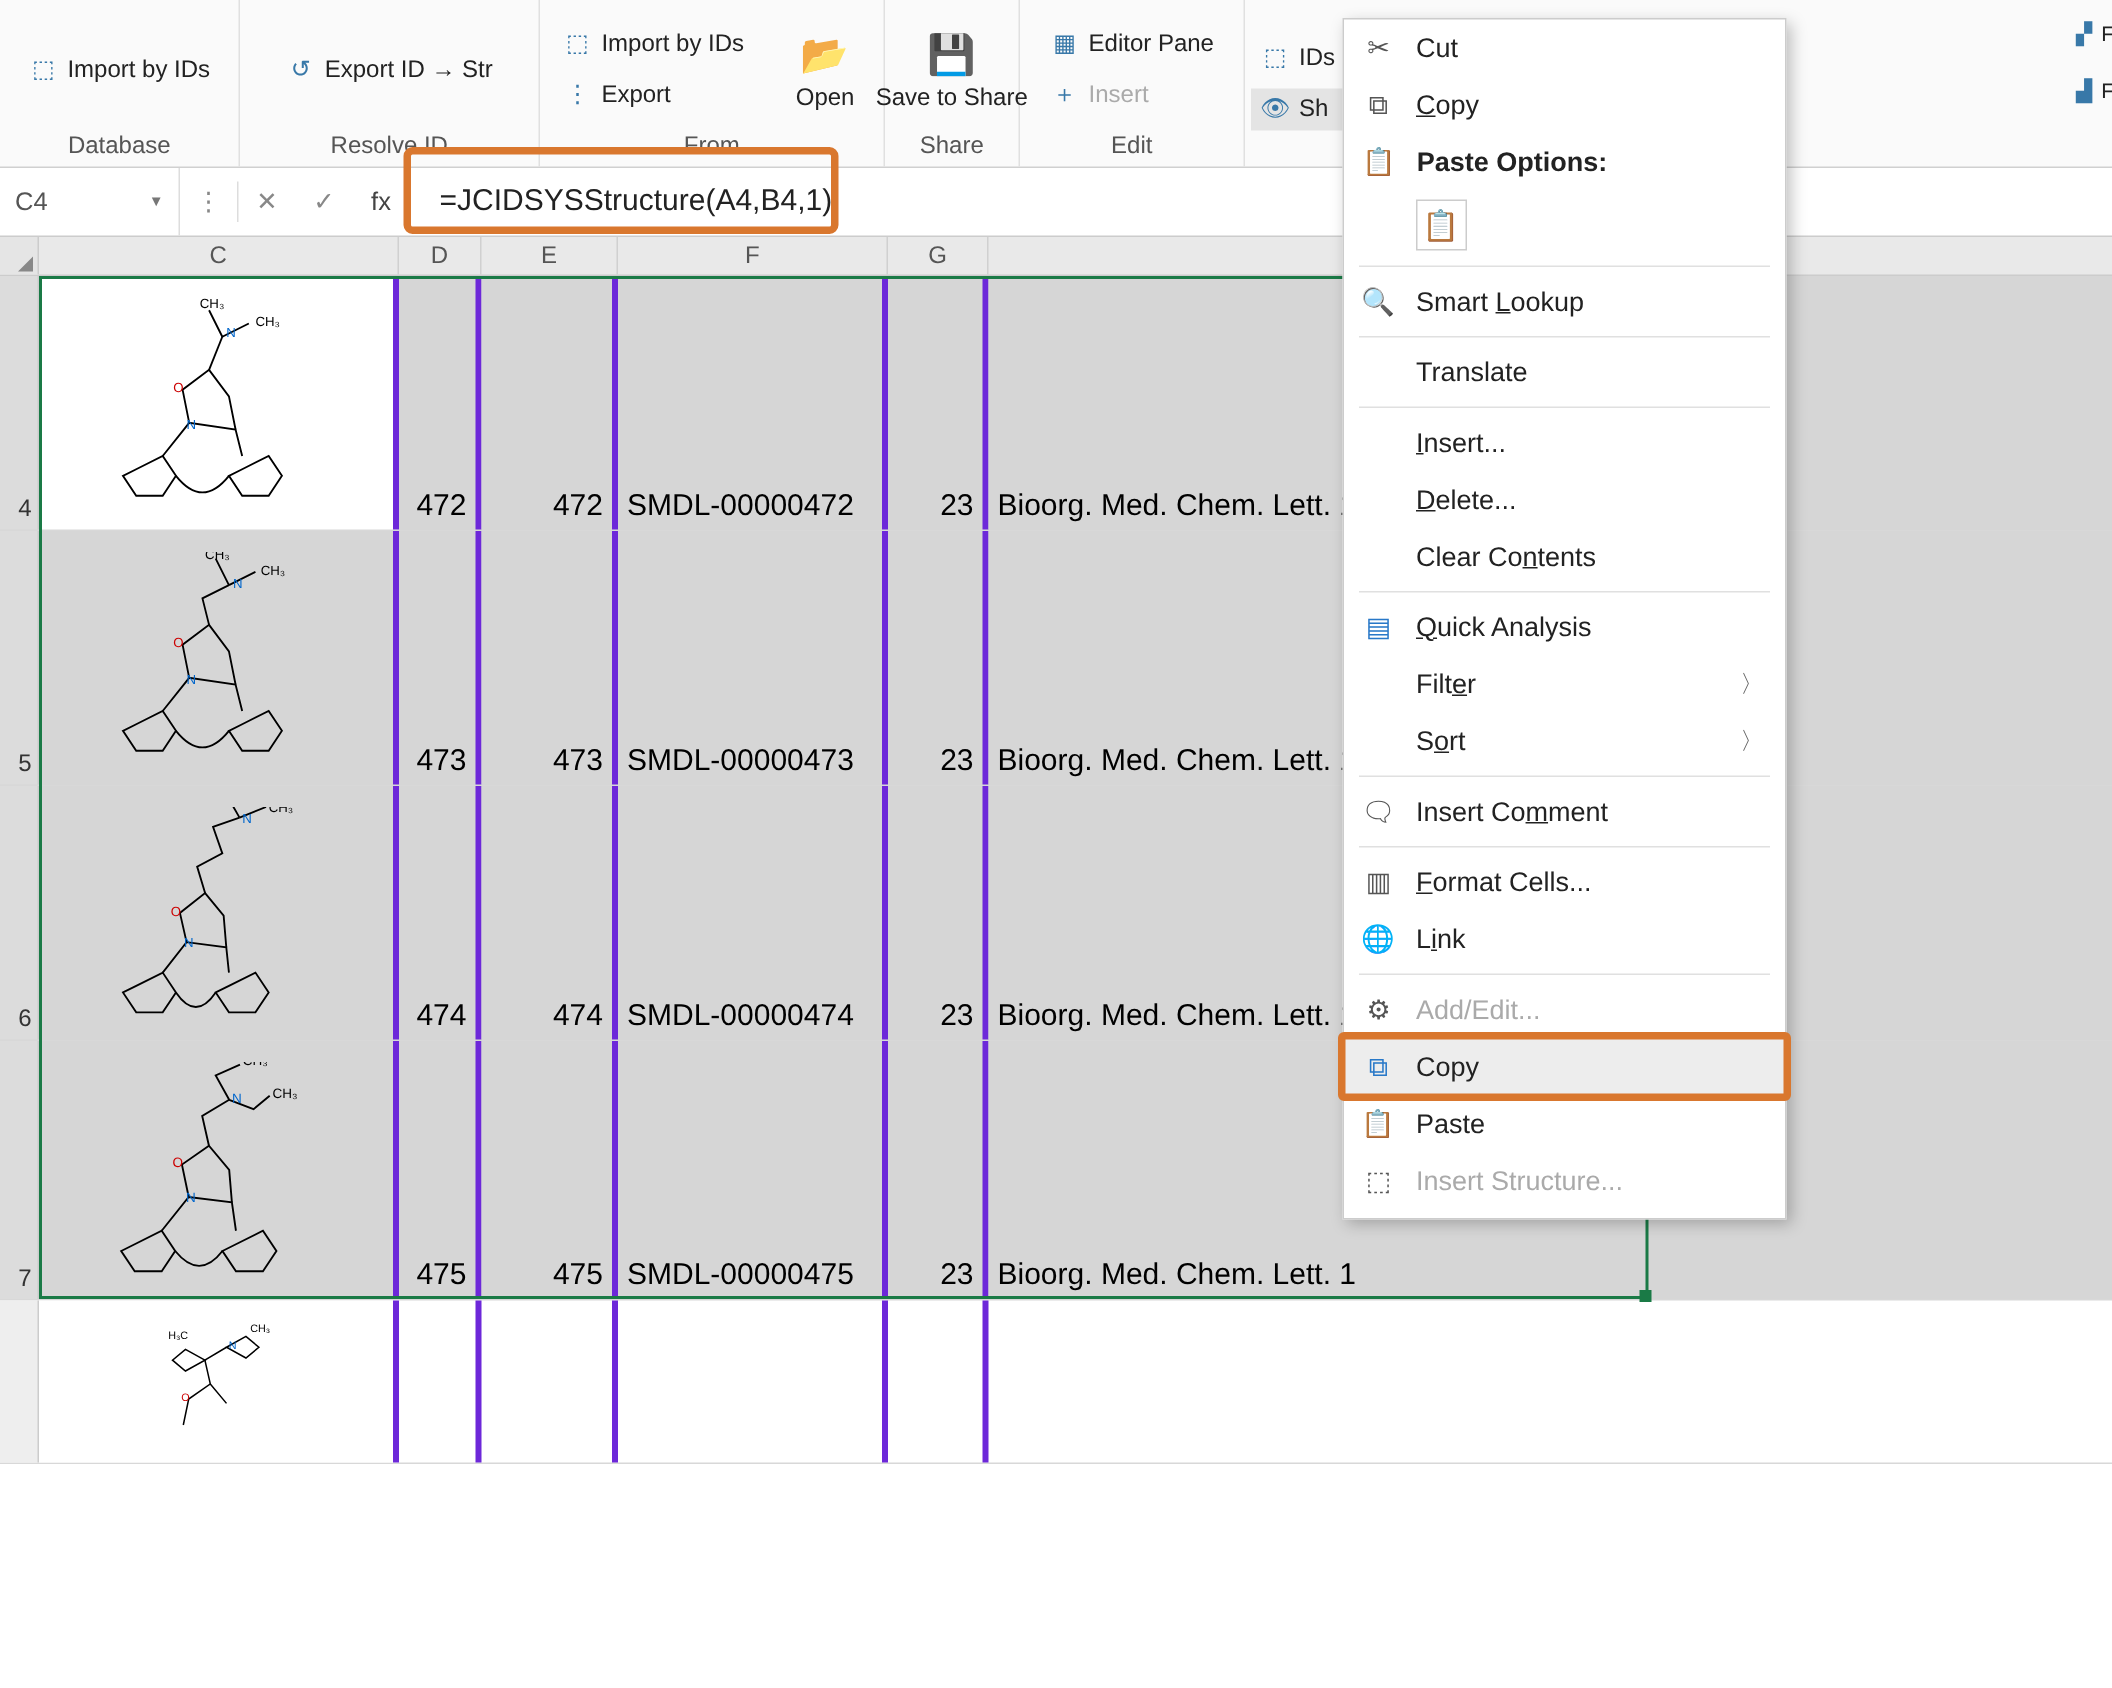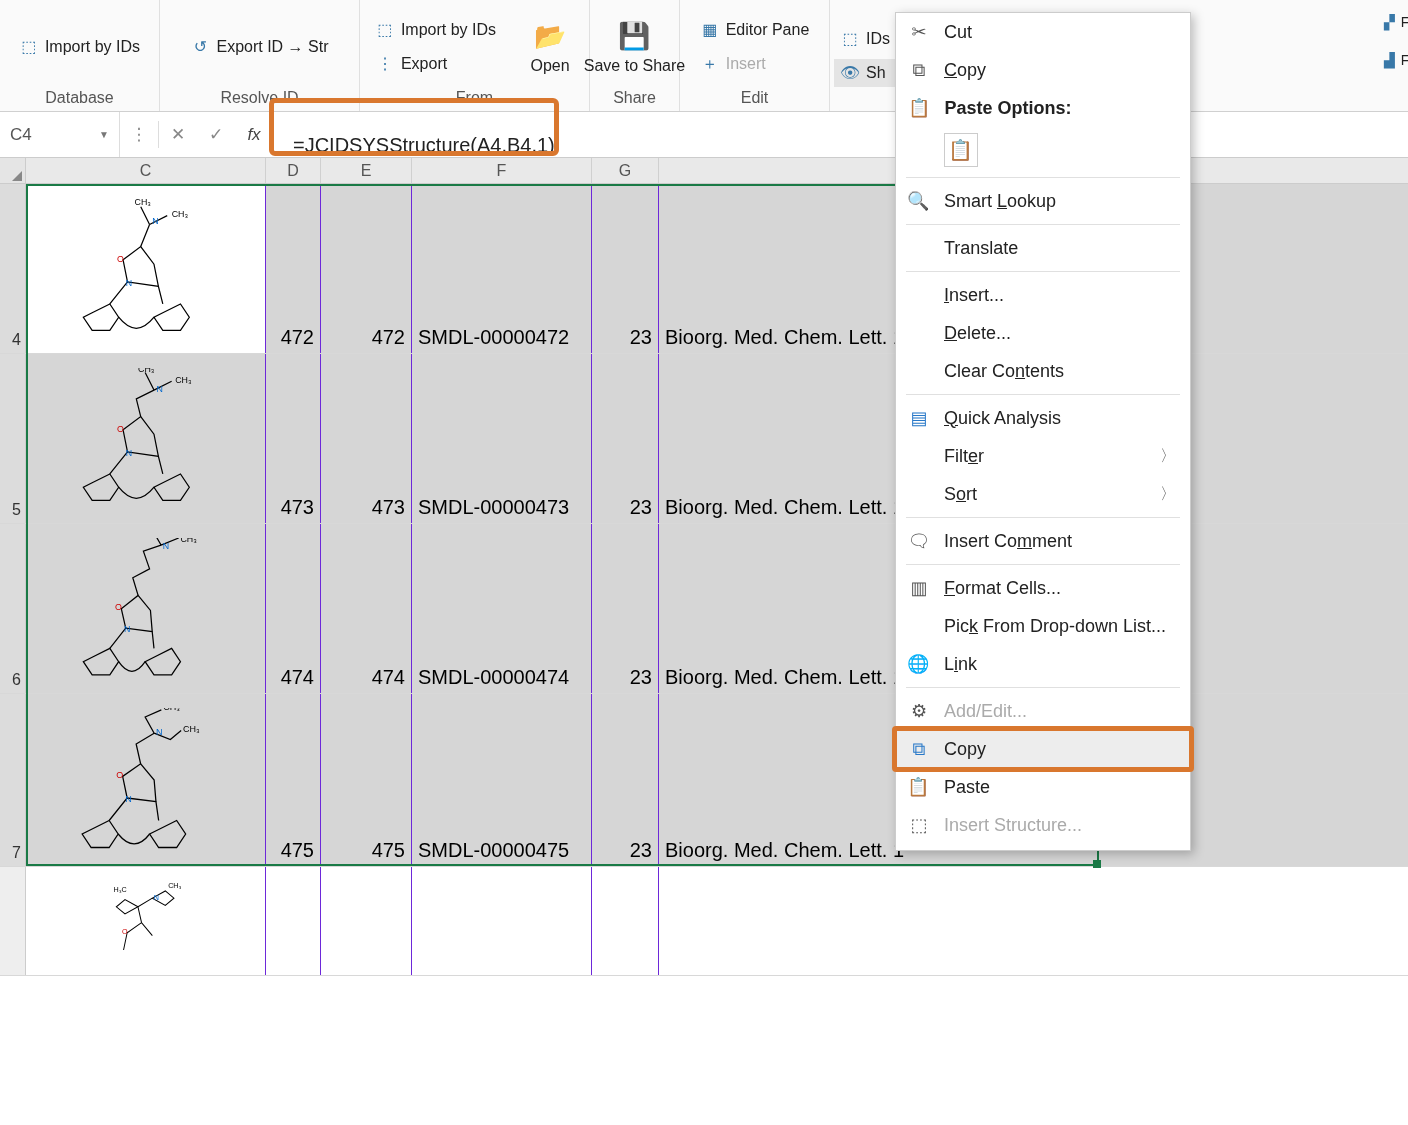--- a/index.html
+++ b/index.html
@@ -424,7 +424,7 @@
   <div class="fb-divider"></div>
   <div class="fb-btn">✕</div>
   <div class="fb-btn">✓</div>
-  <div class="fb-btn" style="font-style:italic;color:#444">fx</div>
+  <div class="fb-btn" style="color:#444">fx</div>
   <div class="formula-box-wrap">
     <div class="formula-highlight"></div>
     <span class="formula-text">=JCIDSYSStructure(A4,B4,1)</span>

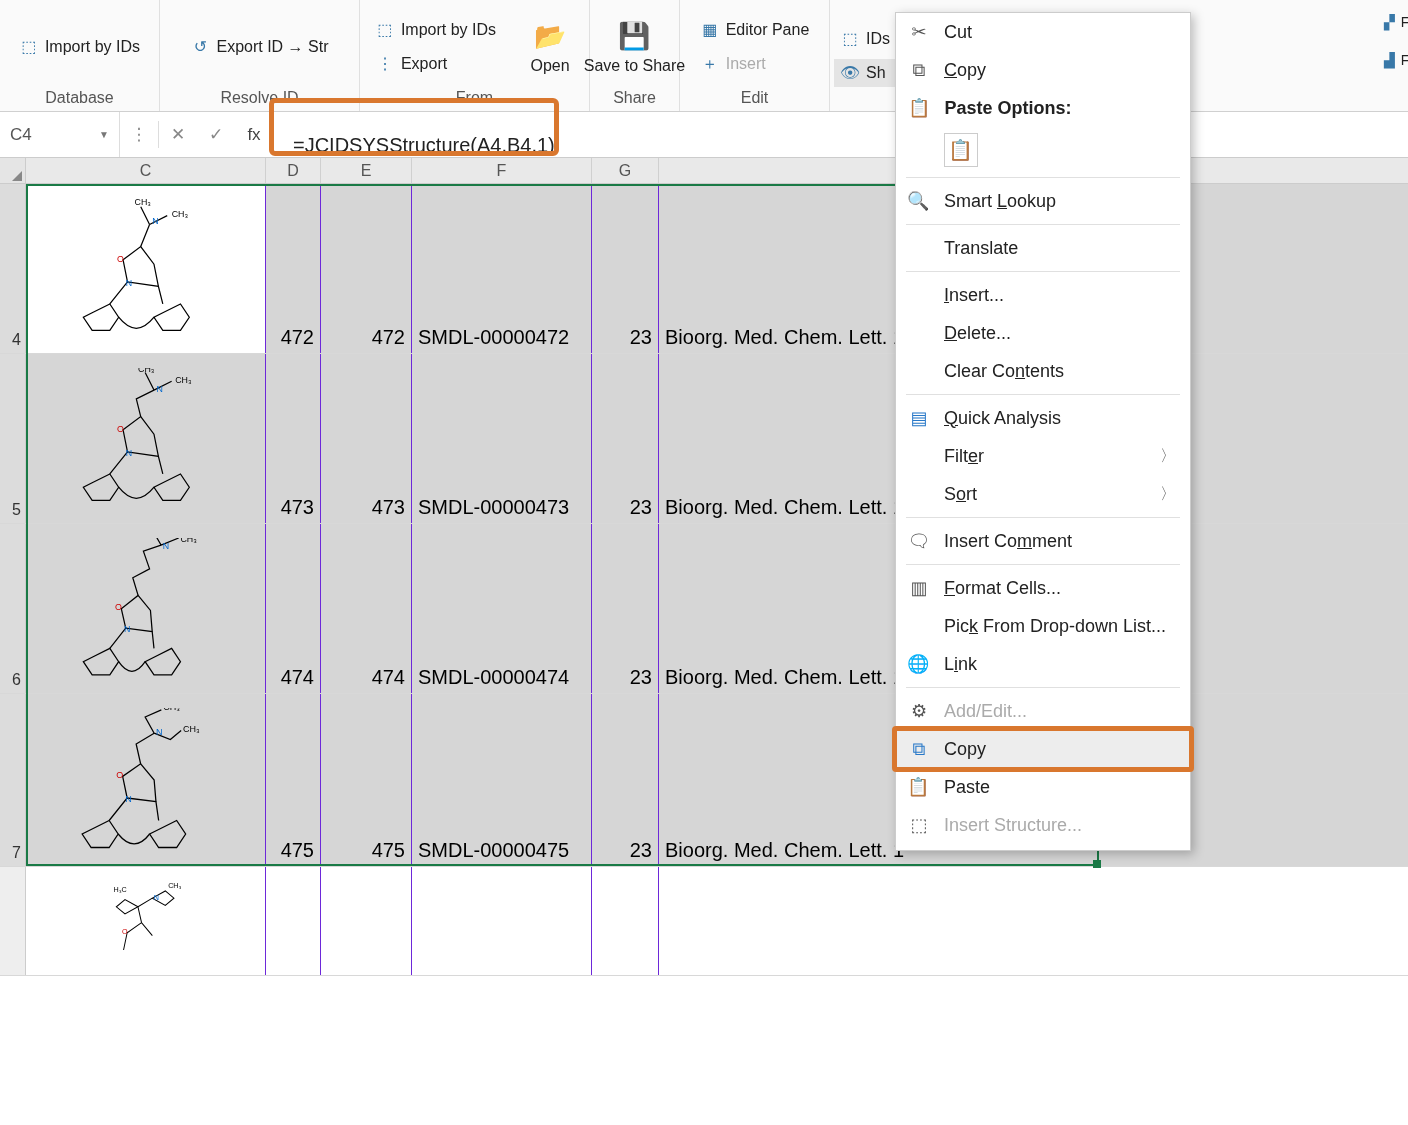--- a/index.html
+++ b/index.html
@@ -108,7 +108,7 @@
     flex: 1;
     height: 100%;
     display: flex;
-    align-items: flex-end;
+    align-items: center;
     position: relative;
   }
   .formula-highlight {

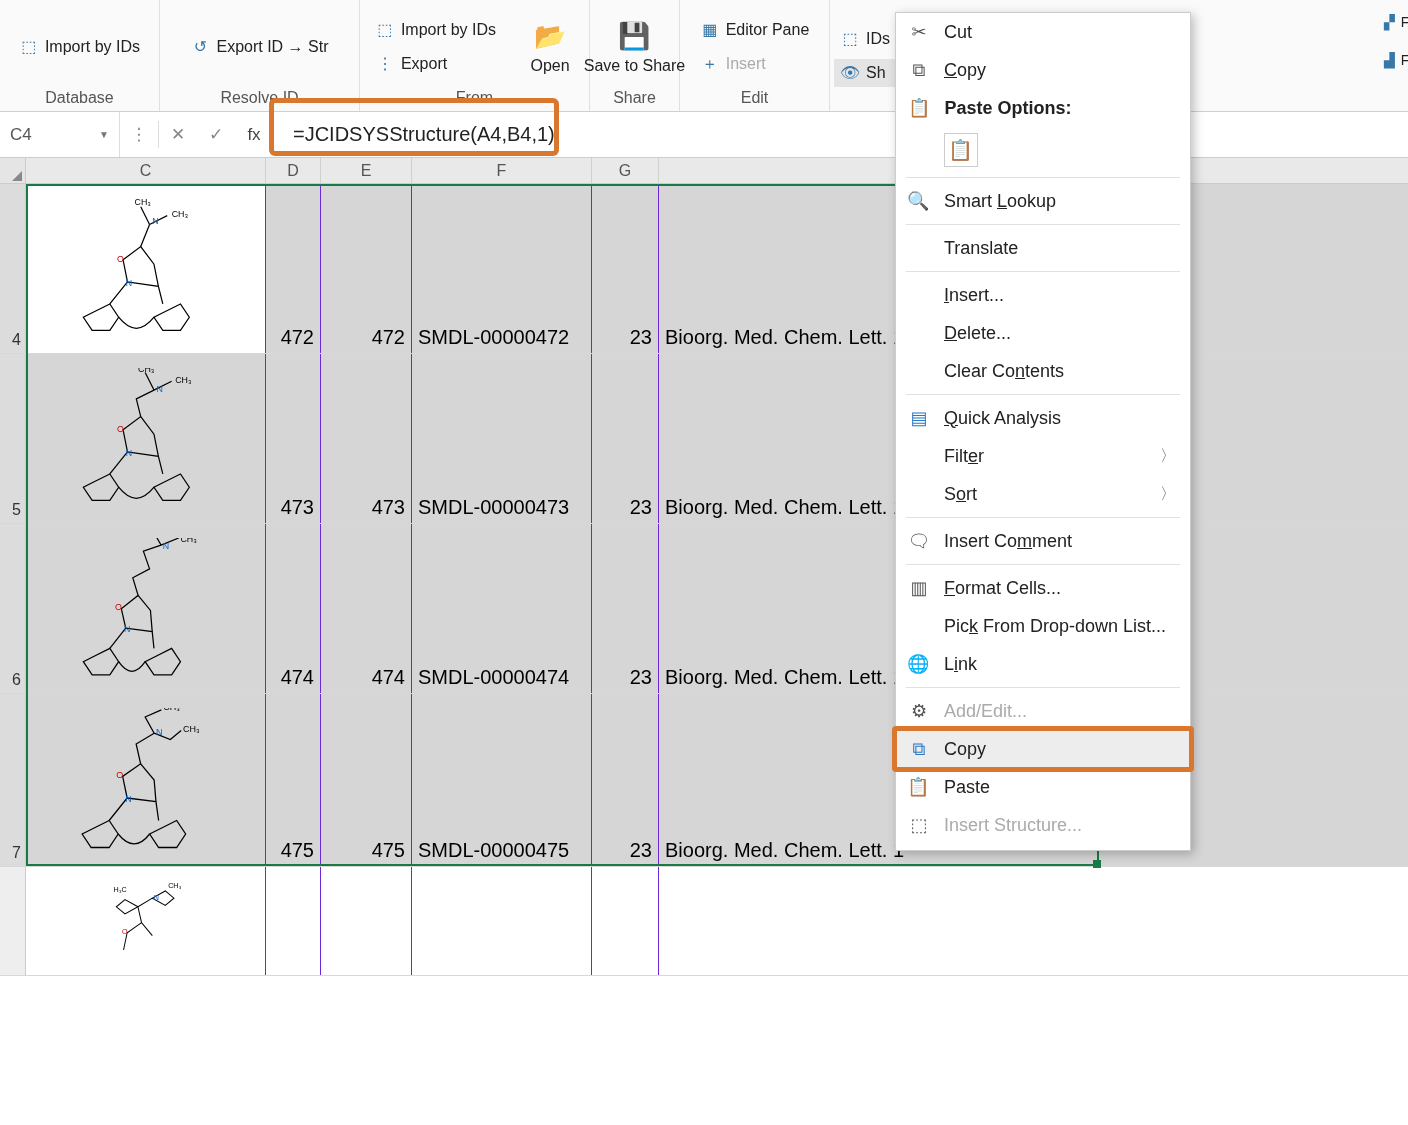--- a/index.html
+++ b/index.html
@@ -644,10 +644,6 @@
     <span><span class="acc">F</span>ormat Cells...</span>
   </div>
   <div class="cm-item">
-    <span class="cm-icon blank"></span>
-    <span>Pic<span class="acc">k</span> From Drop-down List...</span>
-  </div>
-  <div class="cm-item">
     <span class="cm-icon" style="color:#2878c8">🌐</span>
     <span>L<span class="acc">i</span>nk</span>
   </div>

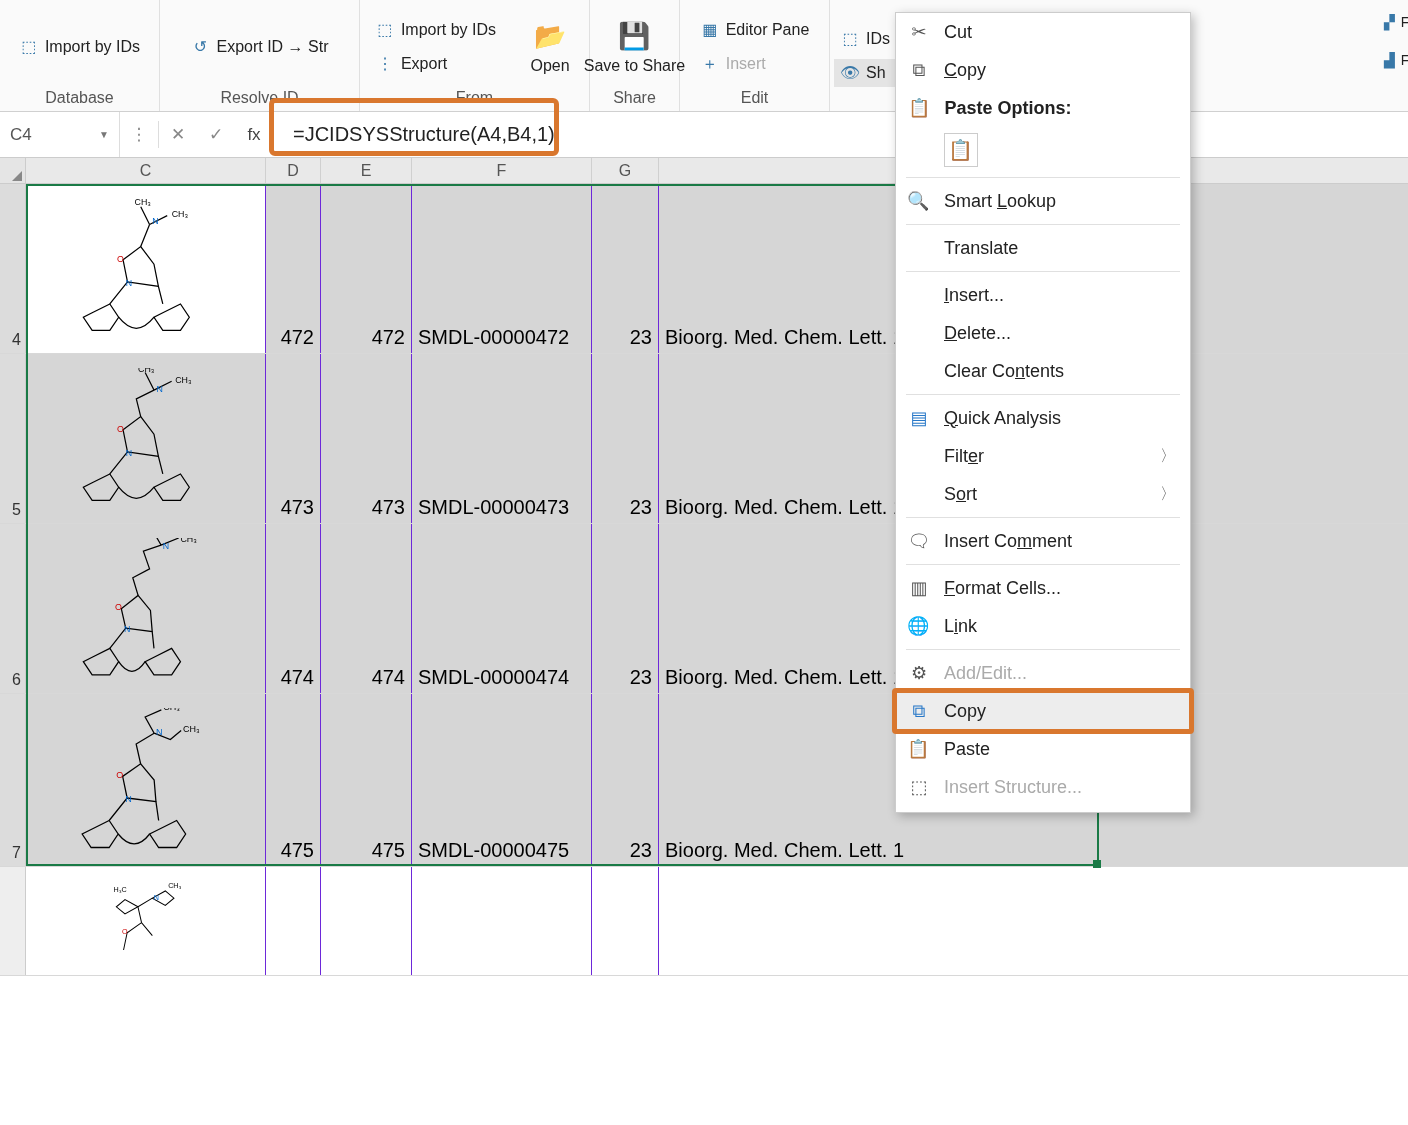--- a/index.html
+++ b/index.html
@@ -186,7 +186,7 @@
     color:#333;
   }
   .cell {
-    border-right: 1px solid #6d28d9;
+    border-right: 4px solid #6d28d9;
     display:flex;
     align-items:flex-end;
     padding: 0 6px 4px;

